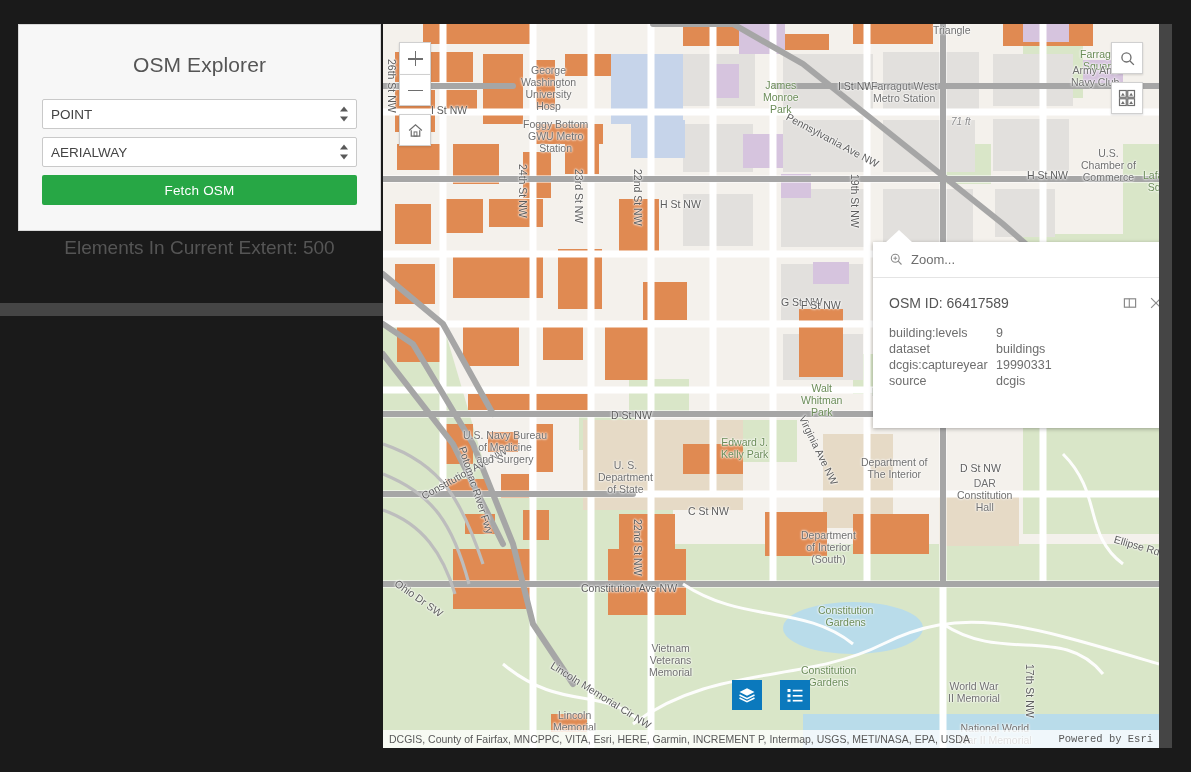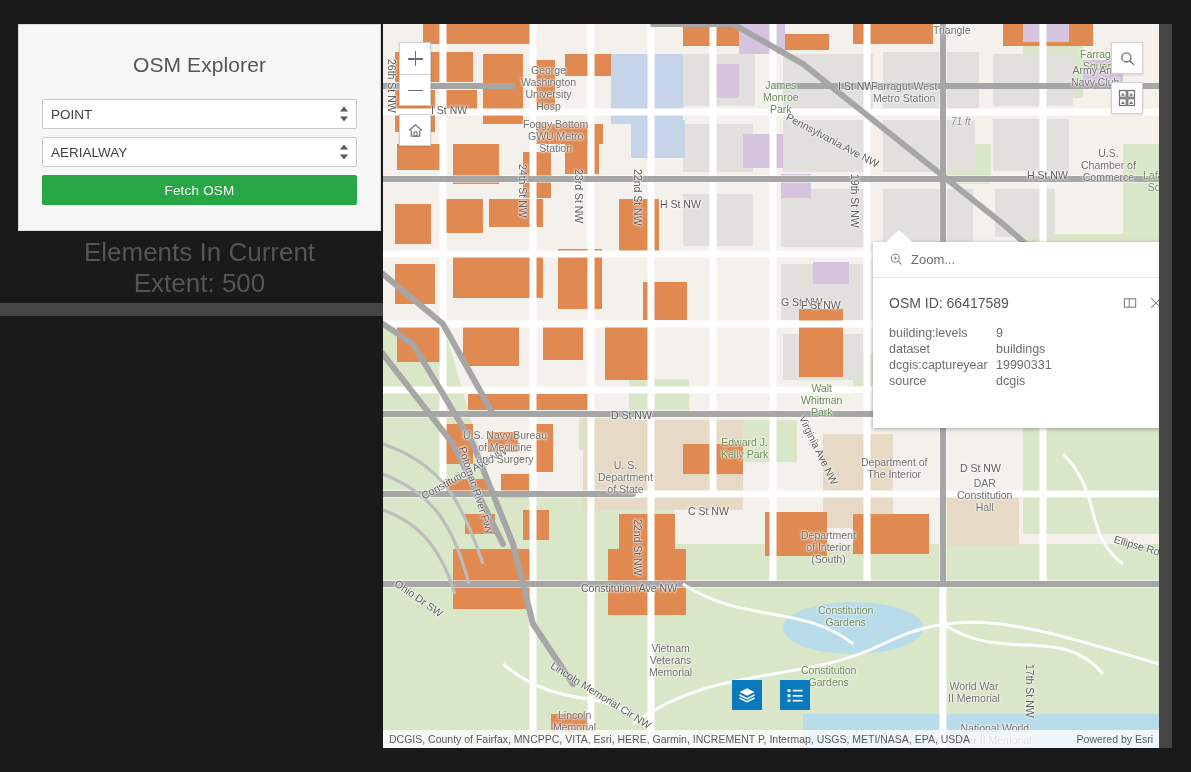--- a/index.html
+++ b/index.html
@@ -71,7 +71,7 @@
   }
   #extent-count {
     text-align: center;
-    font-size: 26px;
+    font-size: 19px;
     color: #555;
     font-weight: 400;
     padding-top: 32px;

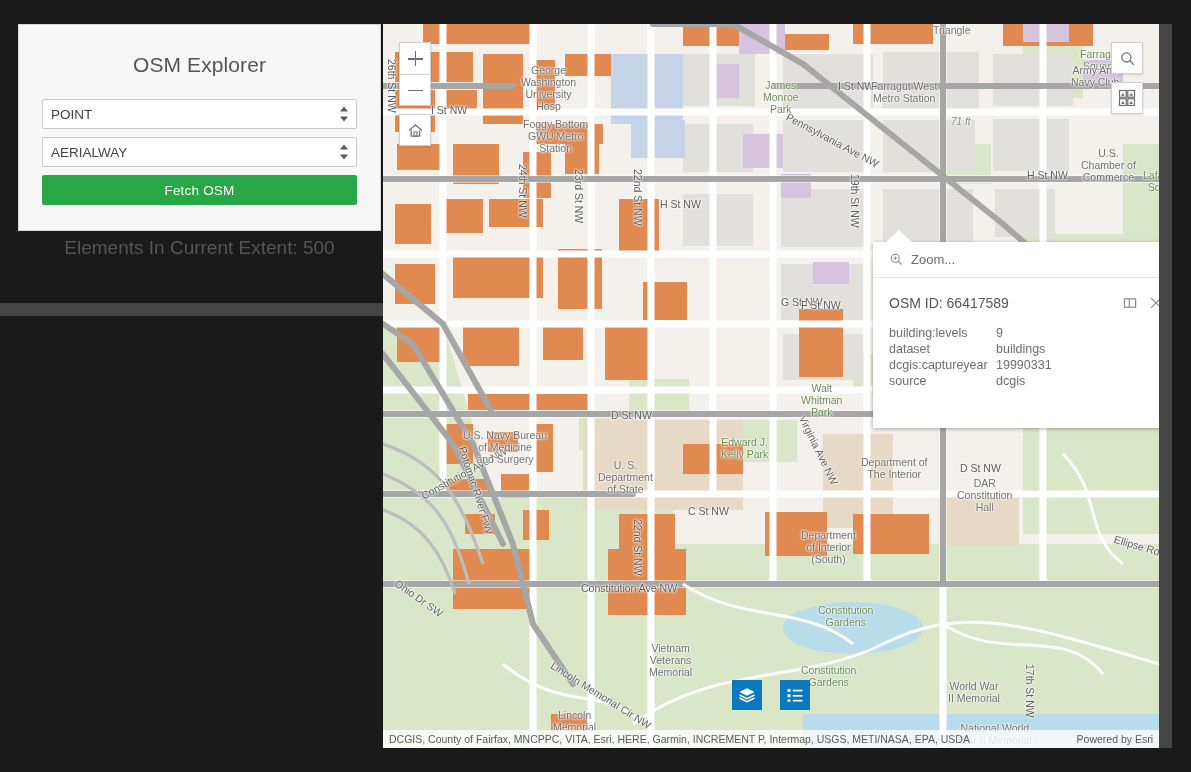--- a/index.html
+++ b/index.html
@@ -208,7 +208,7 @@
     padding: 0 6px;
   }
   #attrib-left { flex: 1; white-space: nowrap; overflow: hidden; }
-  #attrib-right { white-space: nowrap; }
+  #attrib-right { white-space: nowrap; font-family: Liberation Mono, monospace; }
 </style>
 </head>
 <body>

